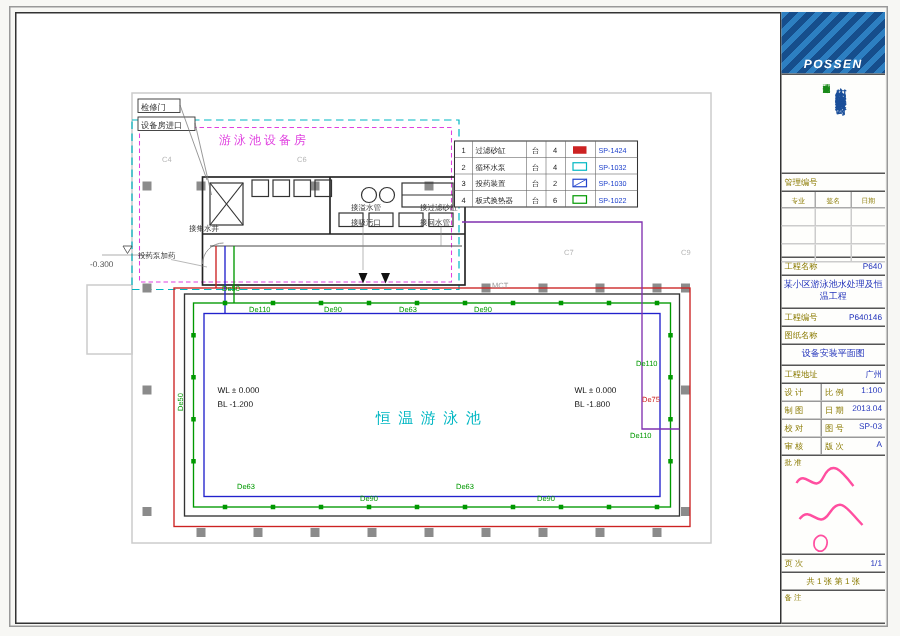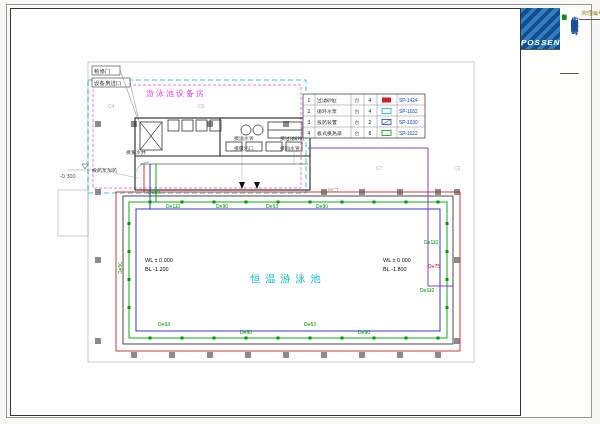--- a/index.html
+++ b/index.html
@@ -11,7 +11,7 @@
   svg text{font-family:"Liberation Sans",sans-serif;}
 
   .tb{position:absolute;left:520px;top:8px;width:70px;height:408px;border-left:1.1px solid #333;
-      box-sizing:border-box;display:flex;flex-direction:row;background:#fefefc;}
+      box-sizing:border-box;display:flex;flex-direction:column;background:#fefefc;}
   .tb > div{border-bottom:1px solid #555;box-sizing:border-box;flex:0 0 auto;}
   .tb-logo{height:42px;background:repeating-linear-gradient(135deg,#2d7fc1 0 4px,#164e8c 4px 8px);
       display:flex;align-items:flex-end;justify-content:center;color:#fff;font-size:8px;

